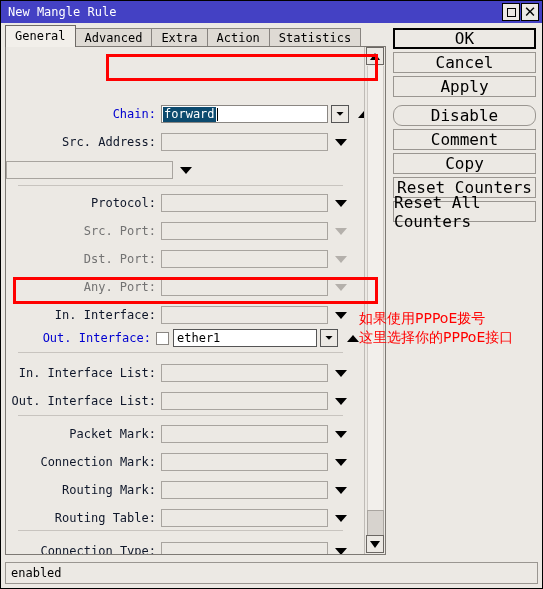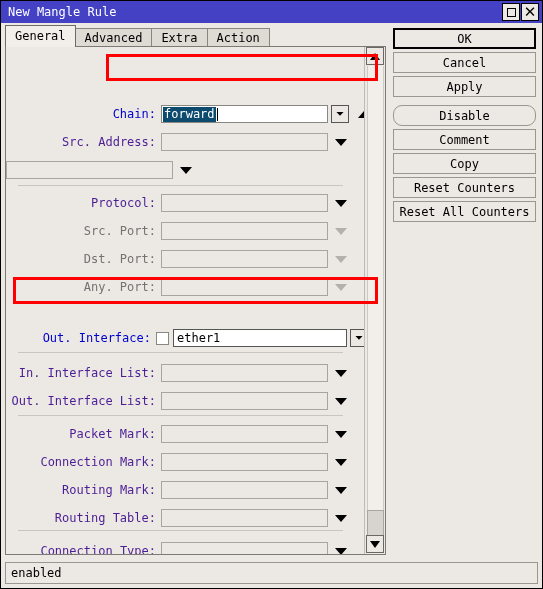--- a/index.html
+++ b/index.html
@@ -199,6 +199,7 @@
     <div class="tab"><span>Advanced</span></div>
     <div class="tab"><span>Extra</span></div>
     <div class="tab"><span>Action</span></div>
+    <div class="tab"><span>Statistics</span></div>
   </div>
 
   <div id="panel">

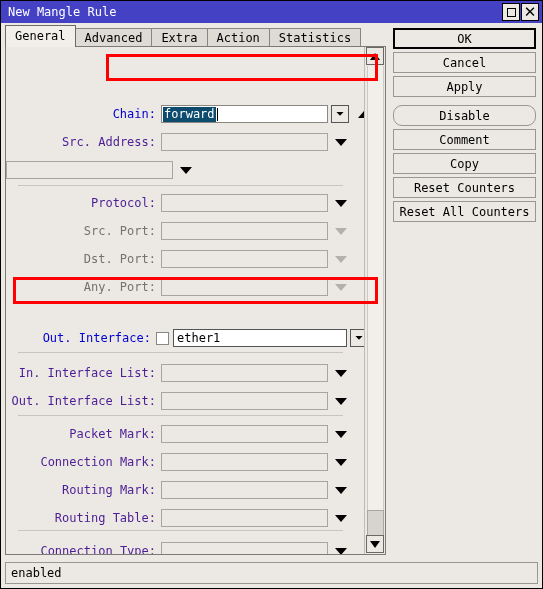--- a/index.html
+++ b/index.html
@@ -151,7 +151,7 @@
     background:#ece9e4;border:1px solid #9a9691;
     box-sizing:border-box;
     display:flex;align-items:center;justify-content:center;
-    font-size:12px;
+    font-size:16px;
     font-family:"DejaVu Sans Mono","Liberation Mono",monospace;
     color:#000;
   }

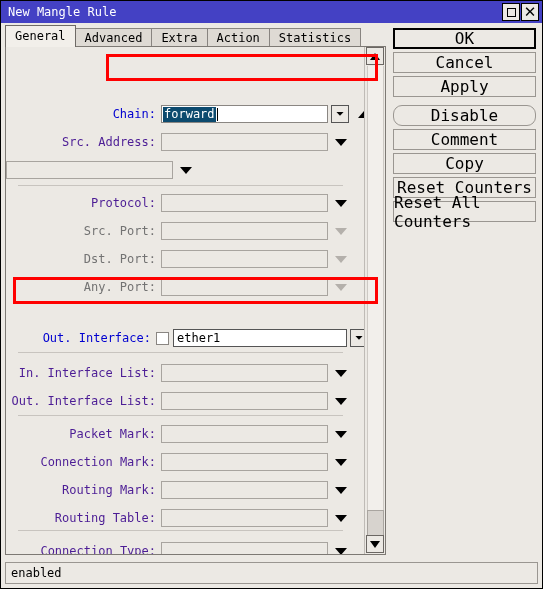--- a/index.html
+++ b/index.html
@@ -76,7 +76,7 @@
     width:155px;text-align:right;padding-right:5px;
     font-size:12px;
     font-family:"DejaVu Sans Mono","Liberation Mono",monospace;
-    color:#4c1d95;white-space:nowrap;box-sizing:border-box;
+    color:#0f172a;white-space:nowrap;box-sizing:border-box;
   }
   .lbl.blue{color:#0000d0;}
   .lbl.dis{color:#737373;}

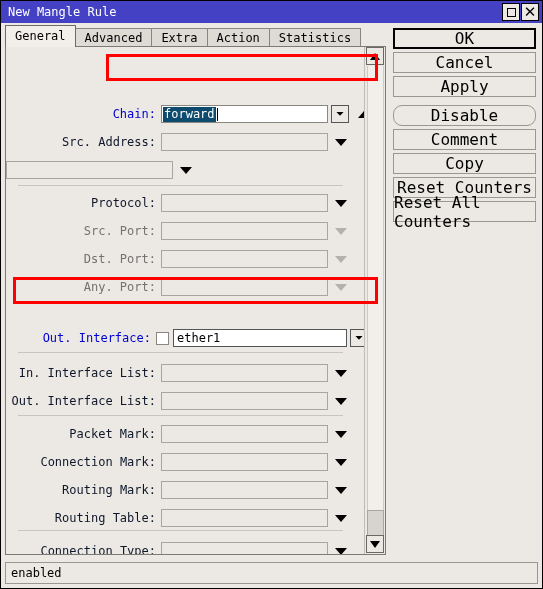--- a/index.html
+++ b/index.html
@@ -269,6 +269,13 @@
           </div>
       </div>
 
+      <div class="row" style="top:258px">
+        <div class="lbl">In. Interface:</div>
+        <div class="fld"></div>
+        <div class="arr">
+            <span class="tri"></span>
+          </div>
+      </div>
 
       <div class="row" style="top:281px">
         <div class="lbl blue" style="width:150px">Out. Interface:</div>

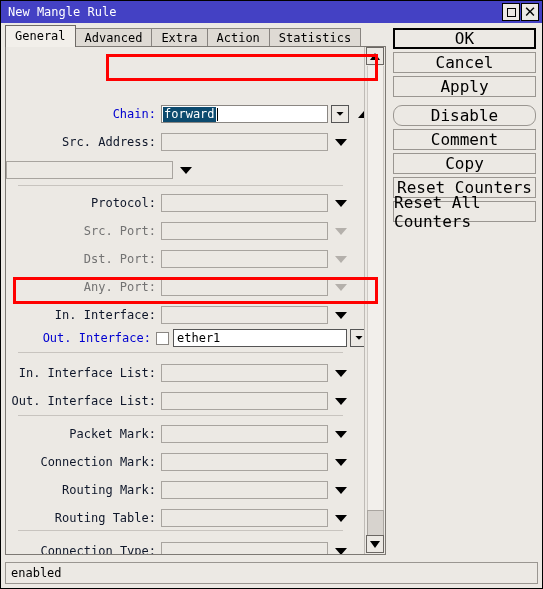--- a/index.html
+++ b/index.html
@@ -392,6 +392,10 @@
 
   <div class="redbox" id="redbox-chain"></div>
   <div class="redbox" id="redbox-out"></div>
+  <div id="cn-note">
+    <div>如果使用PPPoE拨号</div>
+    <div>这里选择你的PPPoE接口</div>
+  </div>
 
 </div>
 

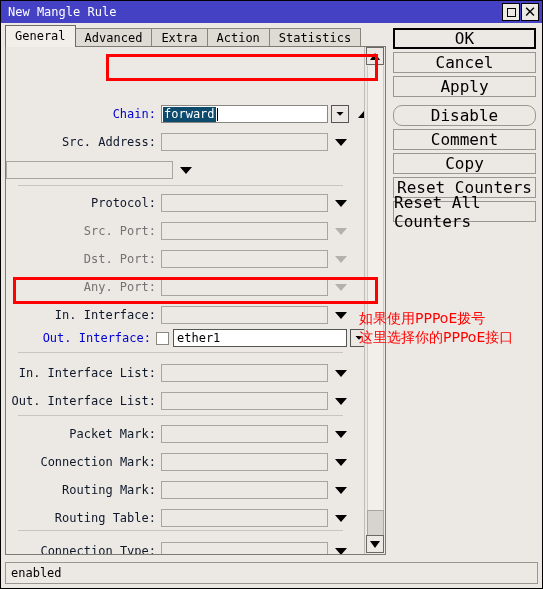--- a/index.html
+++ b/index.html
@@ -280,7 +280,7 @@
       <div class="row" style="top:281px">
         <div class="lbl blue" style="width:150px">Out. Interface:</div>
         <span class="chk"></span>
-        <div class="fld val" style="width:174px">
+        <div class="fld val" style="width:144px">
             <span>ether1</span>
           </div>
         <div class="dropbtn">⏷</div>

